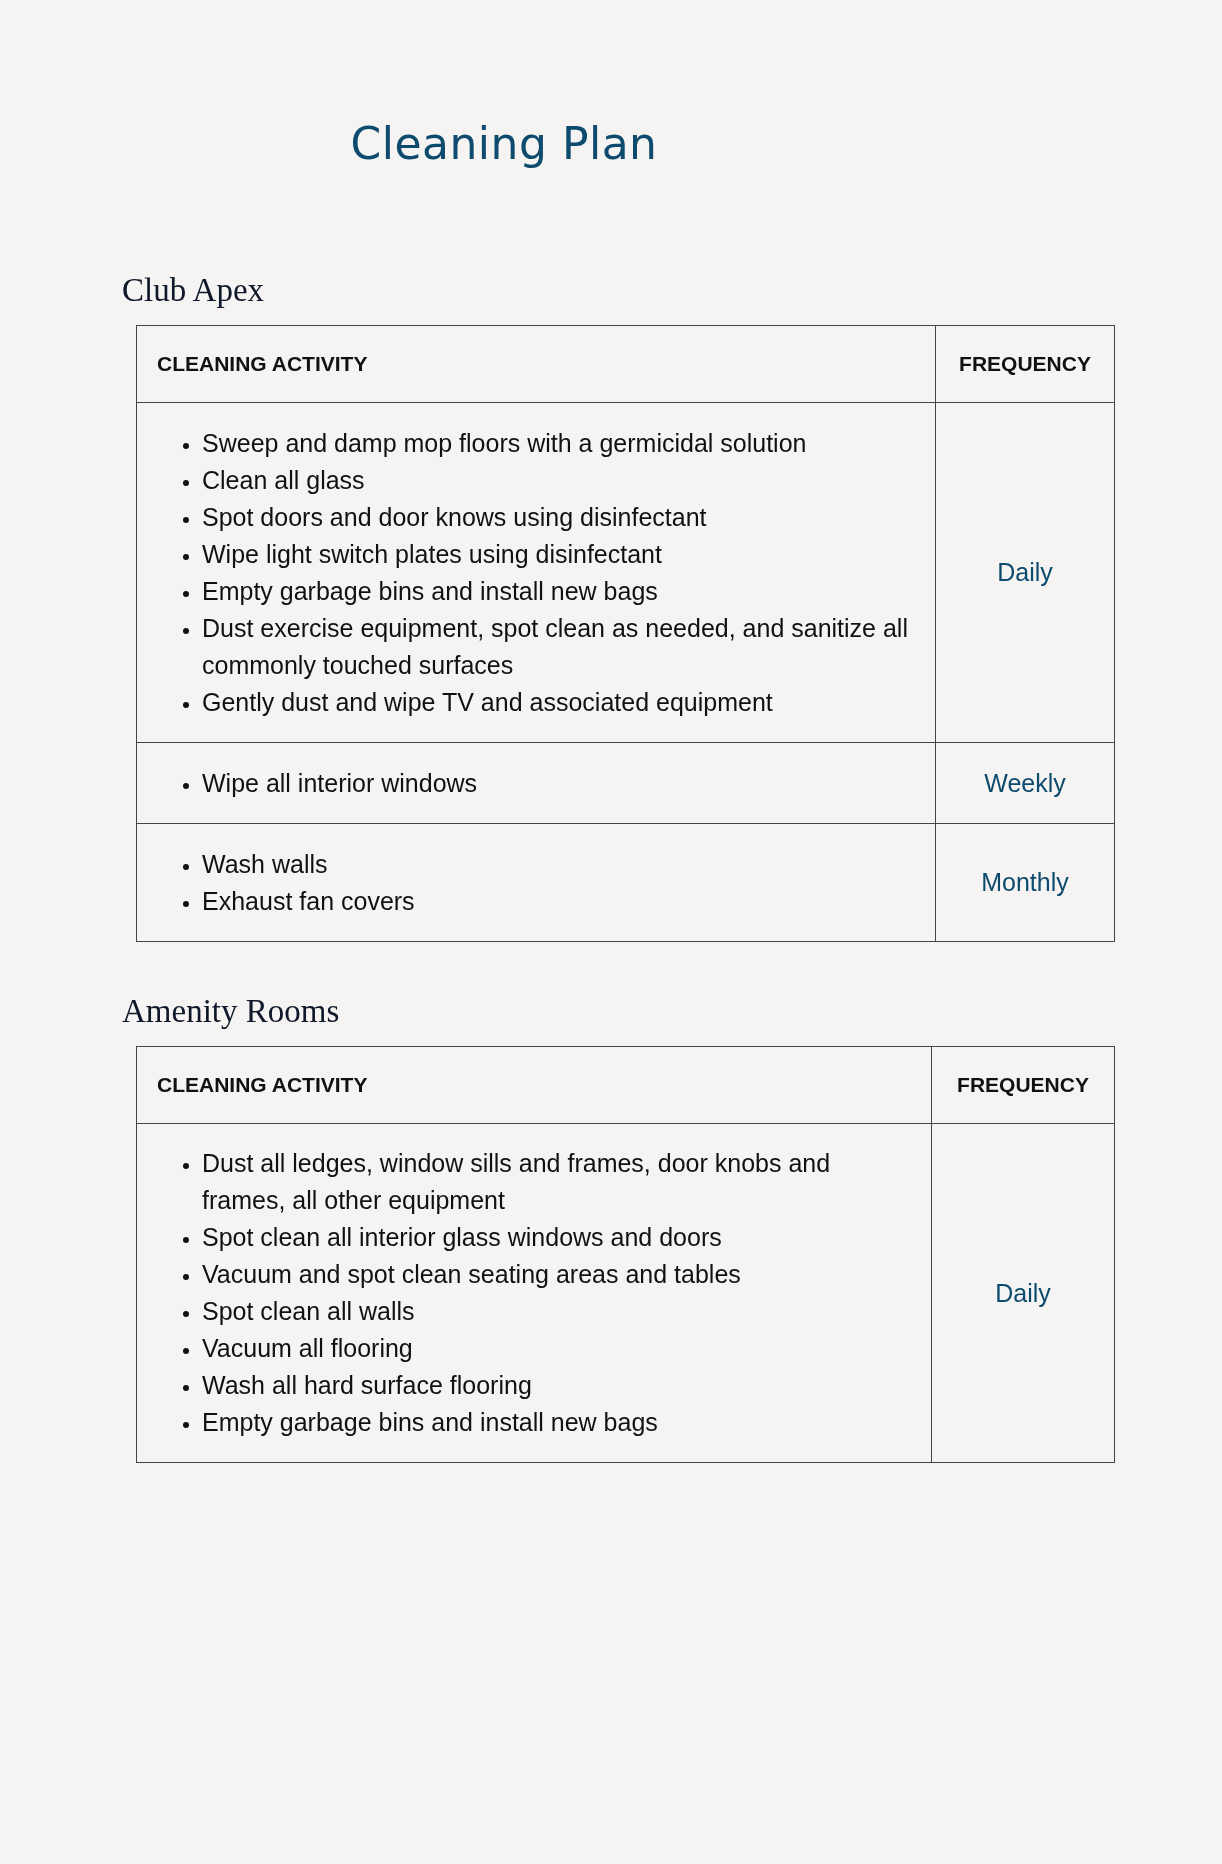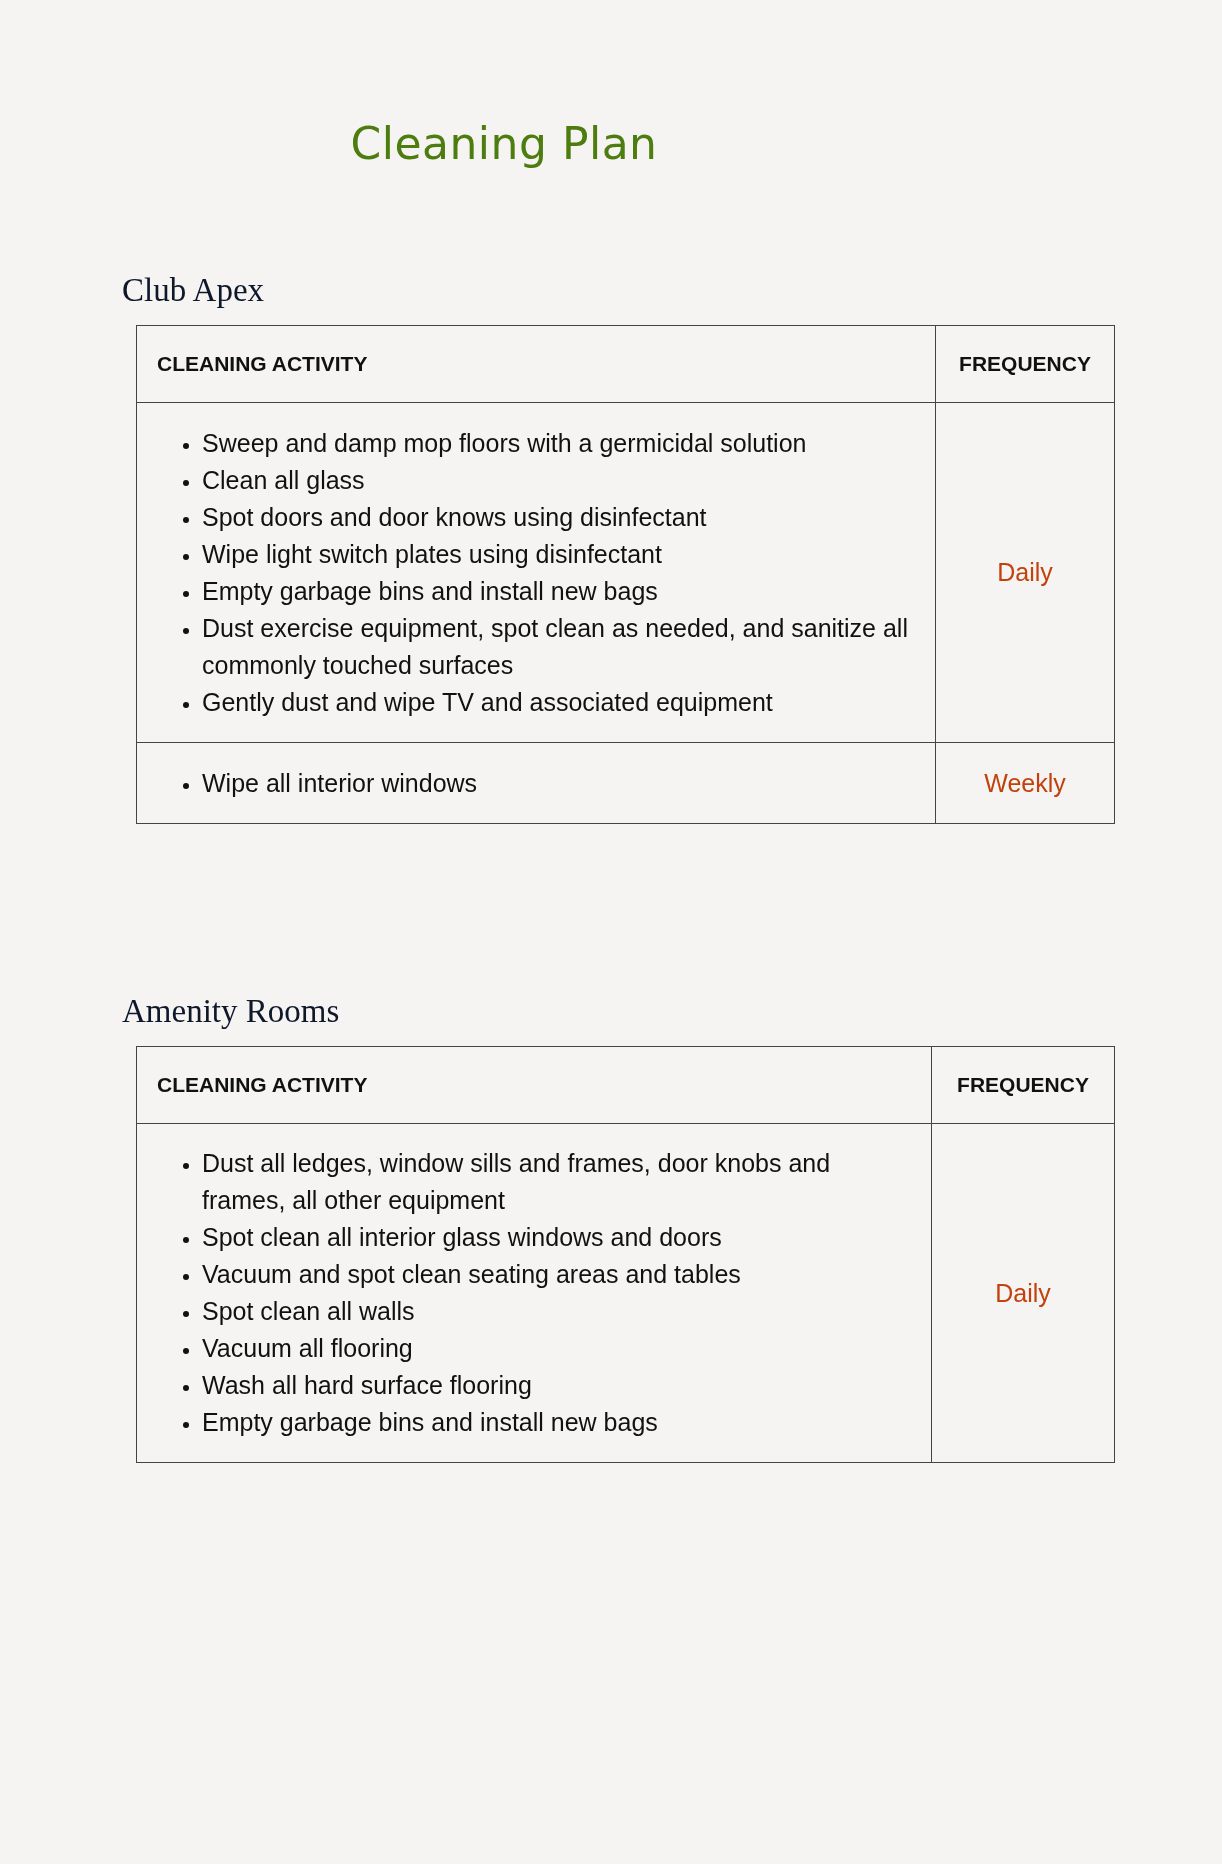--- a/index.html
+++ b/index.html
@@ -16,7 +16,7 @@
     text-align: center;
     font-family: "DejaVu Sans", sans-serif;
     font-size: 44px; font-weight: 400; letter-spacing: 0.5px;
-    color: #4d7c0f;
+    color: #0c4a6e;
   }
   .section-heading {
     position: absolute; left: 122px;

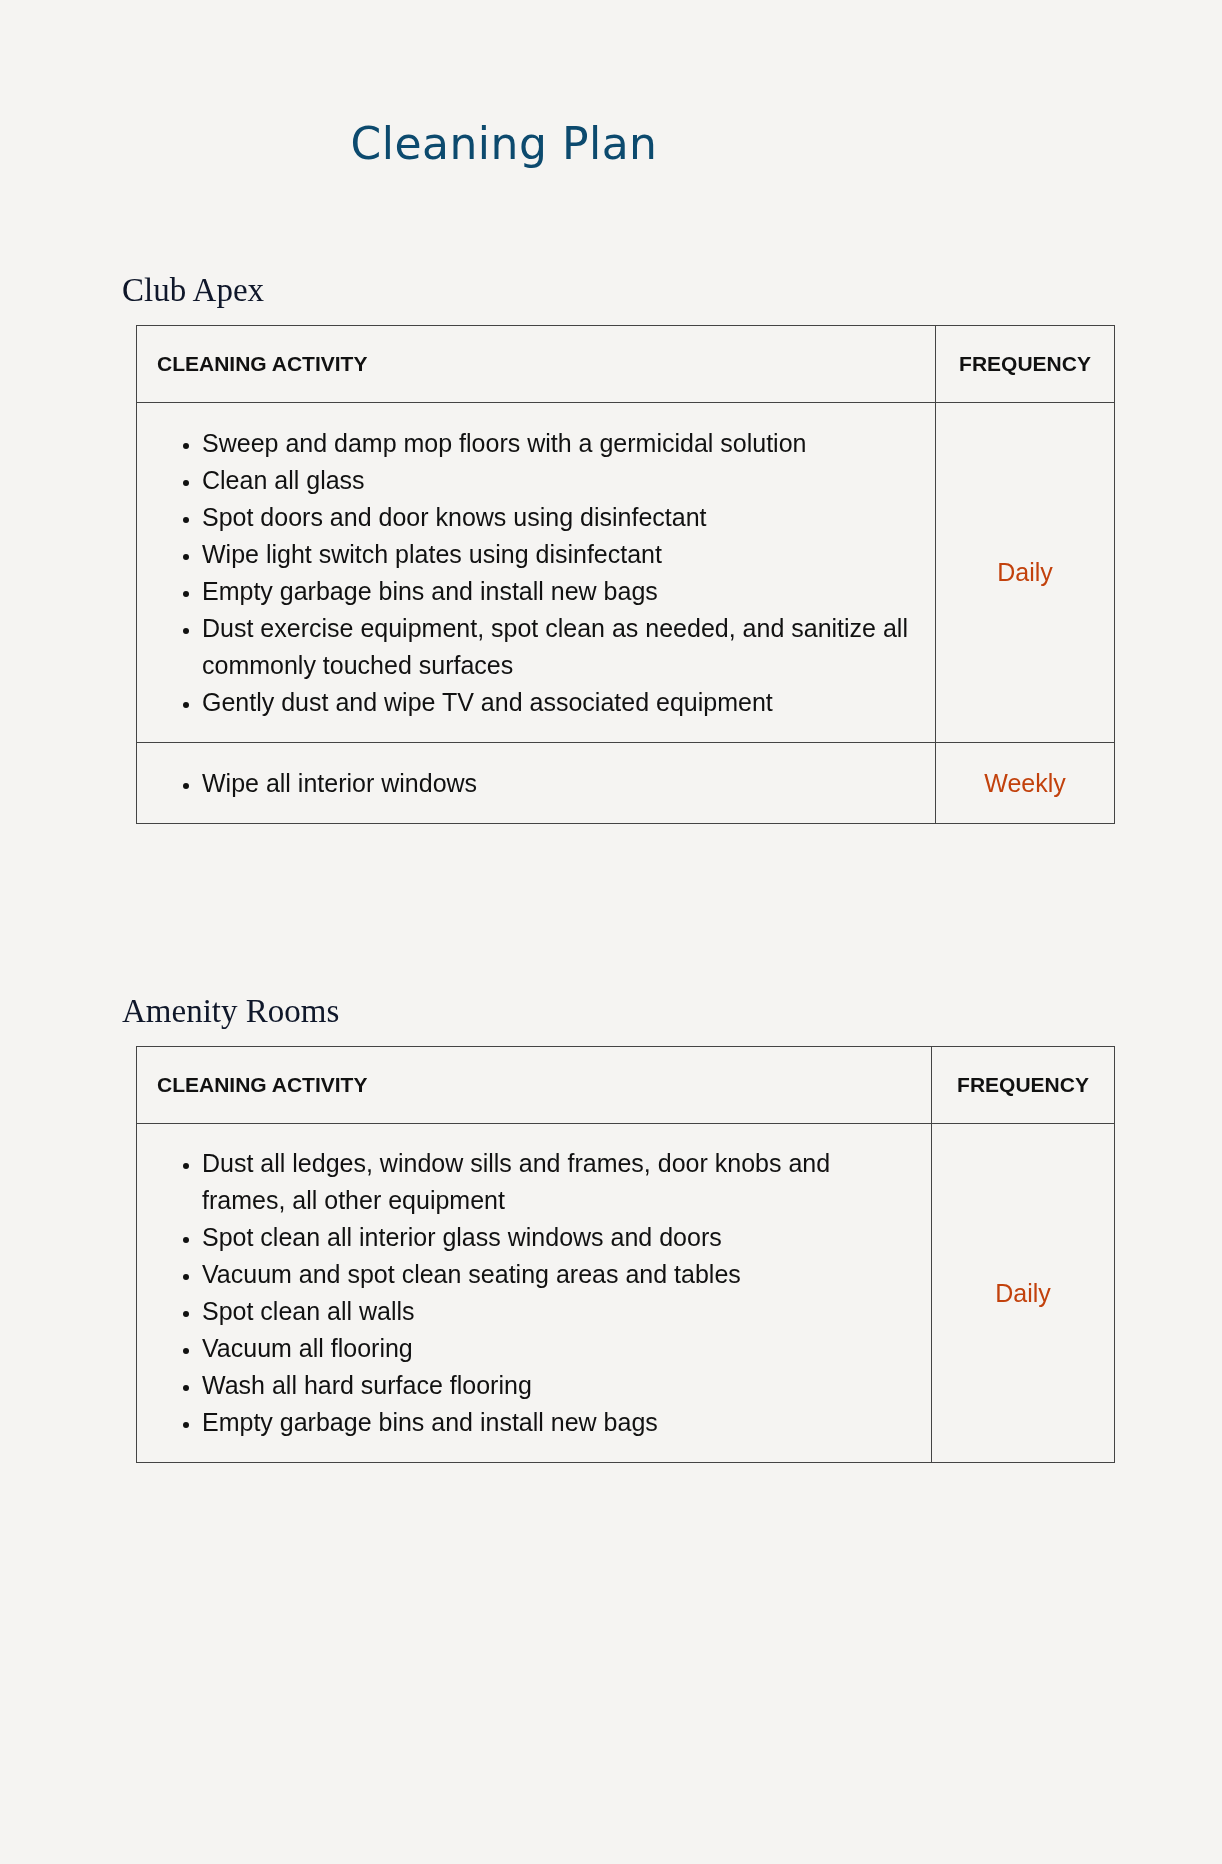--- a/index.html
+++ b/index.html
@@ -48,7 +48,7 @@
   table.plan td.freq {
     text-align: center;
     font-size: 25px;
-    color: #c2410c;
+    color: #0c4a6e;
   }
   ul.items {
     margin: 0; padding: 0 0 0 45px;

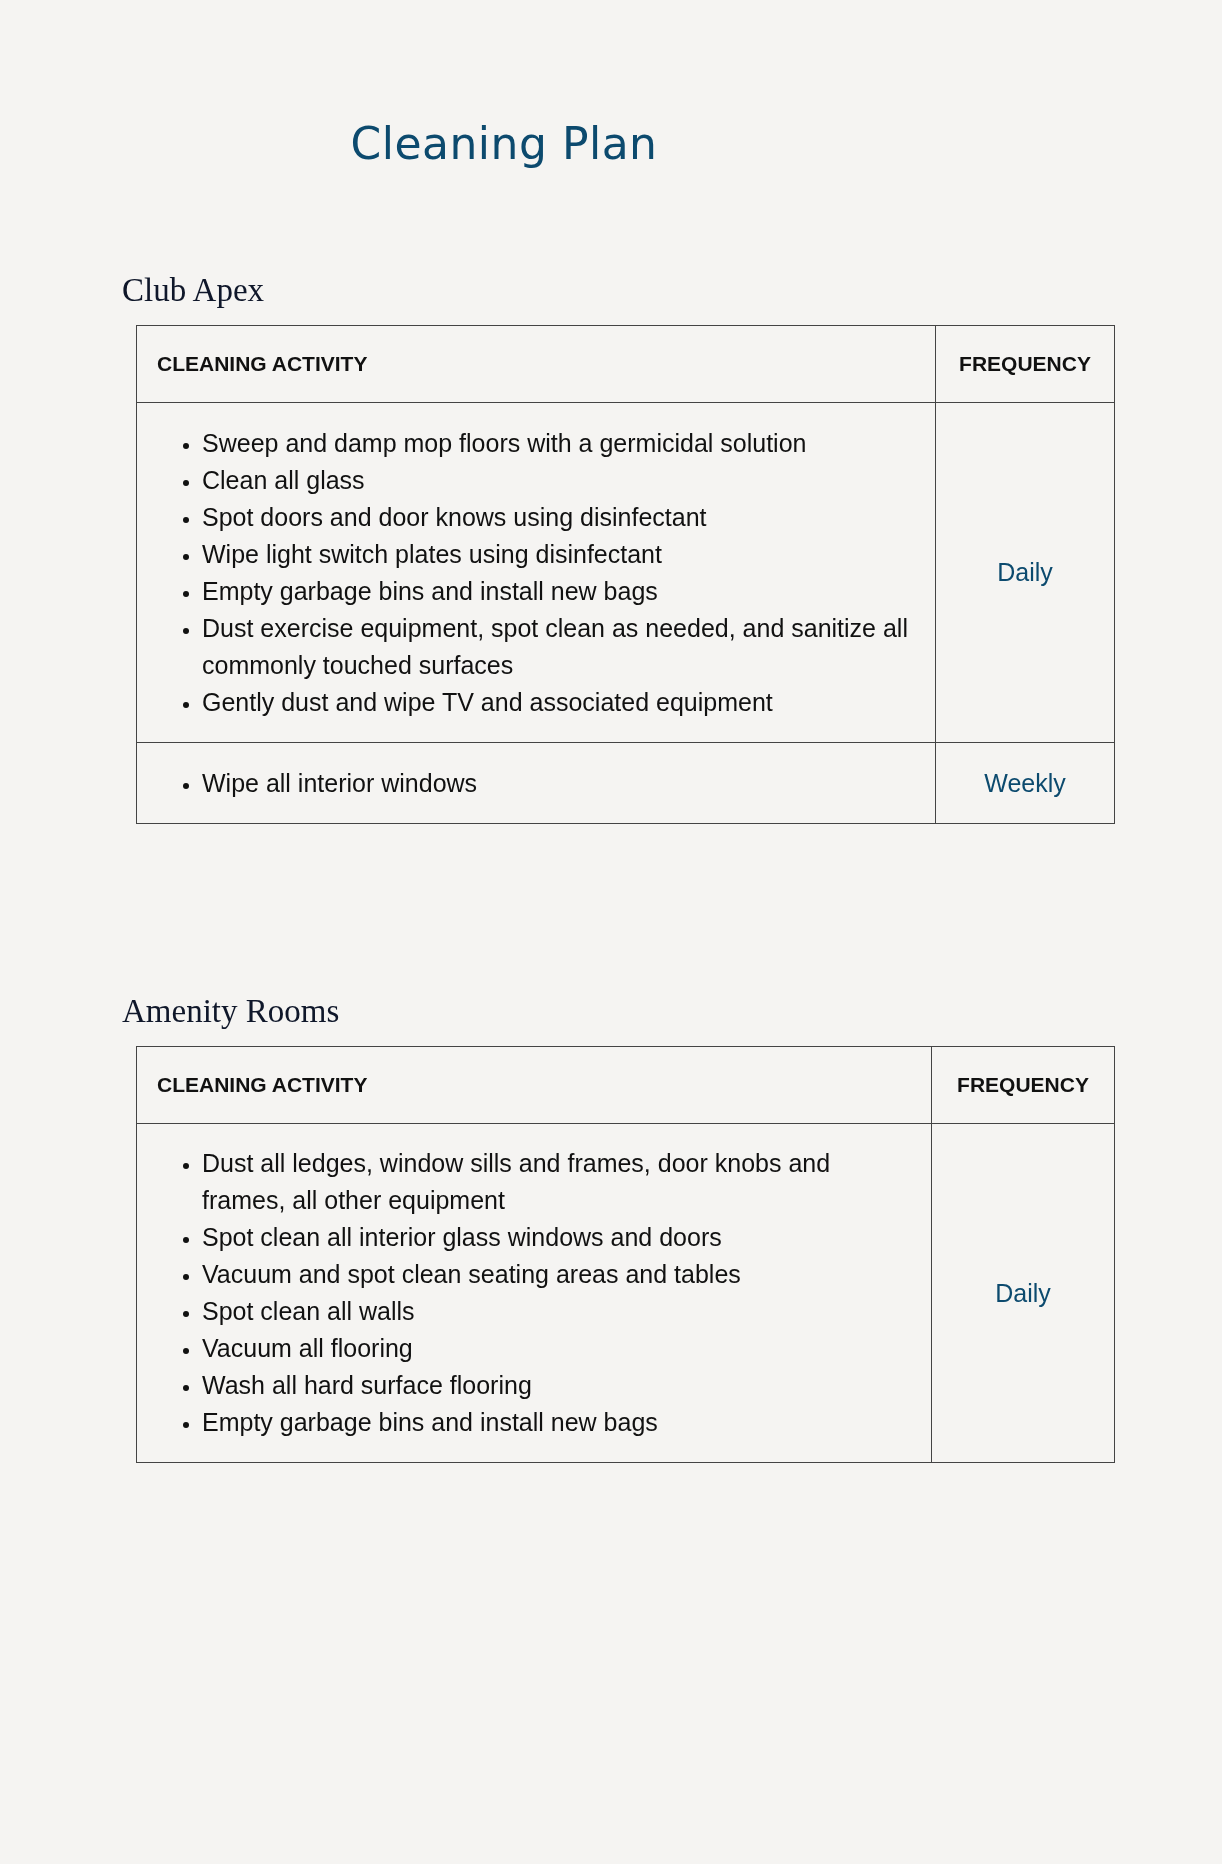--- a/index.html
+++ b/index.html
@@ -100,6 +100,15 @@
     </td>
     <td class="freq">Weekly</td>
   </tr>
+  <tr style="height:118px;">
+    <td class="act">
+      <ul class="items">
+        <li>Wash walls</li>
+        <li>Exhaust fan covers</li>
+      </ul>
+    </td>
+    <td class="freq">Monthly</td>
+  </tr>
 </tbody>
   </table>
 

